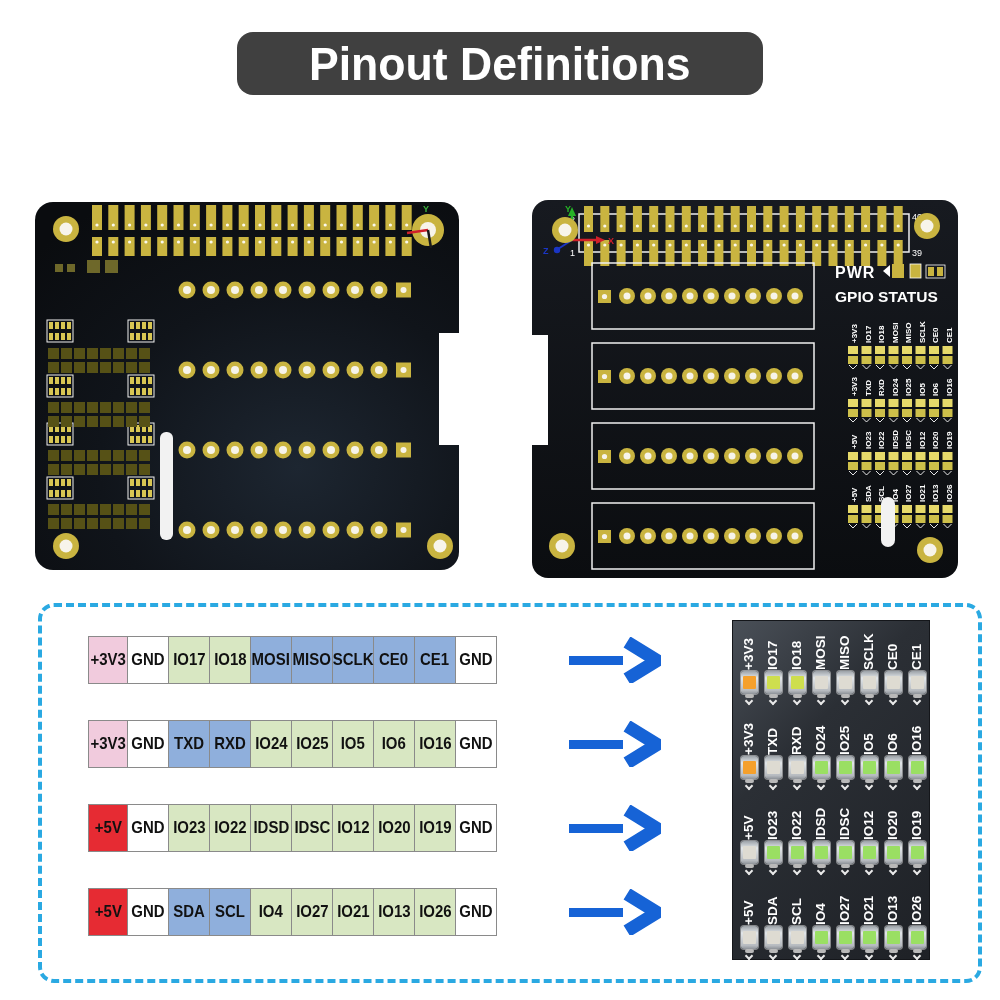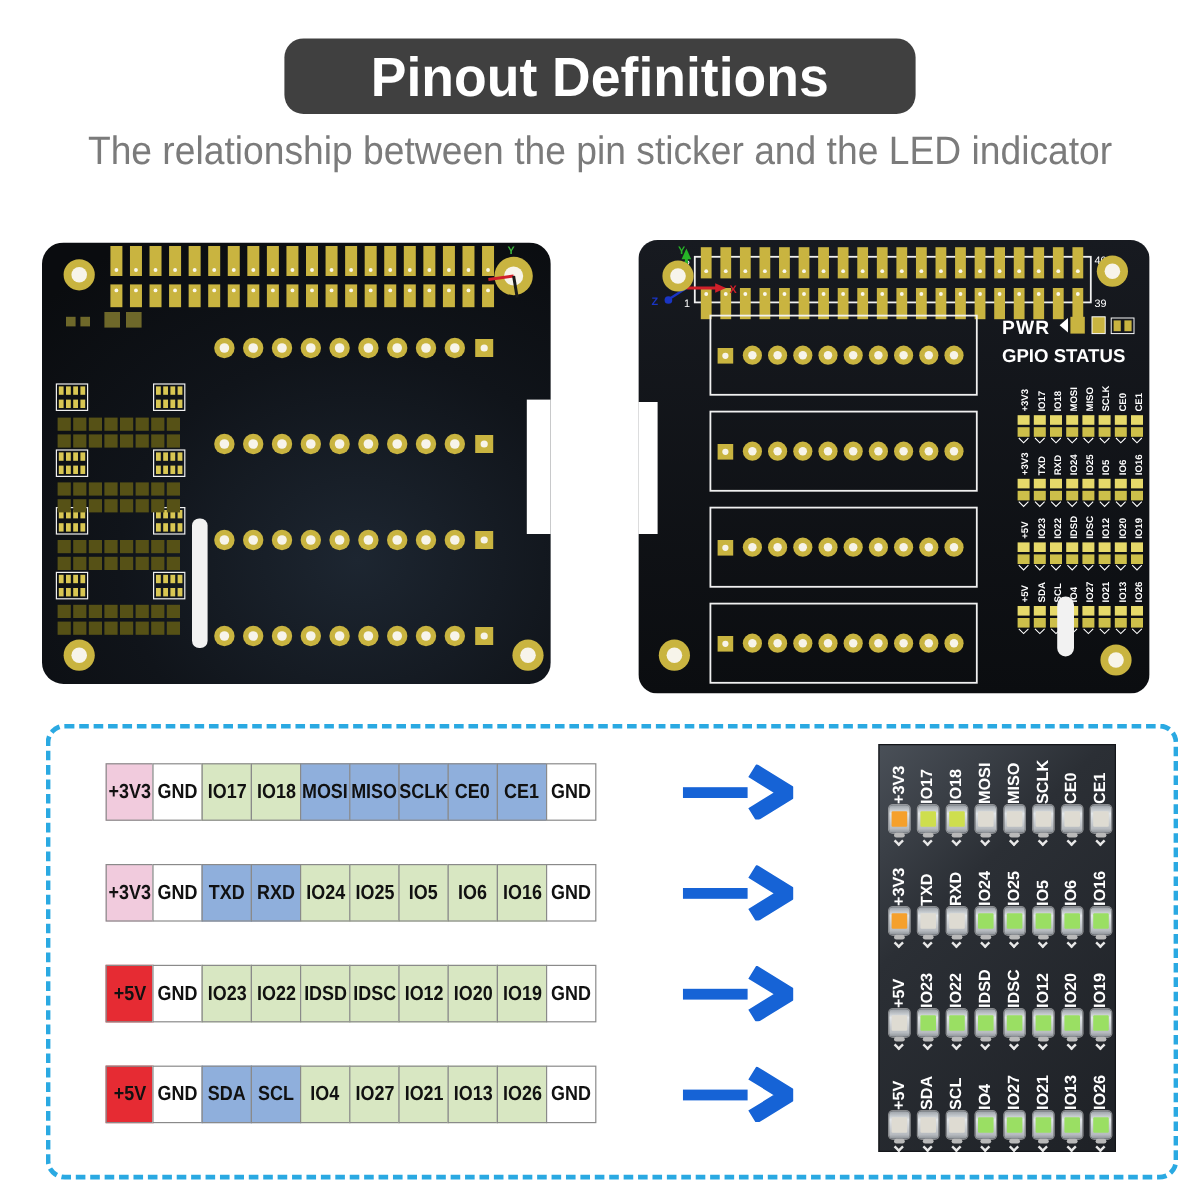--- a/index.html
+++ b/index.html
@@ -57,9 +57,6 @@
 
   <div class="banner" style="background: #404040;">
     <span>Pinout Definitions</span>
-  </div>
-  <div class="subtitle">
-    <span>The relationship between the pin sticker and the LED indicator</span>
   </div>
 
   <svg id="board-left-svg" class="board-svg" width="424" height="368" viewBox="0 0 424 368">

